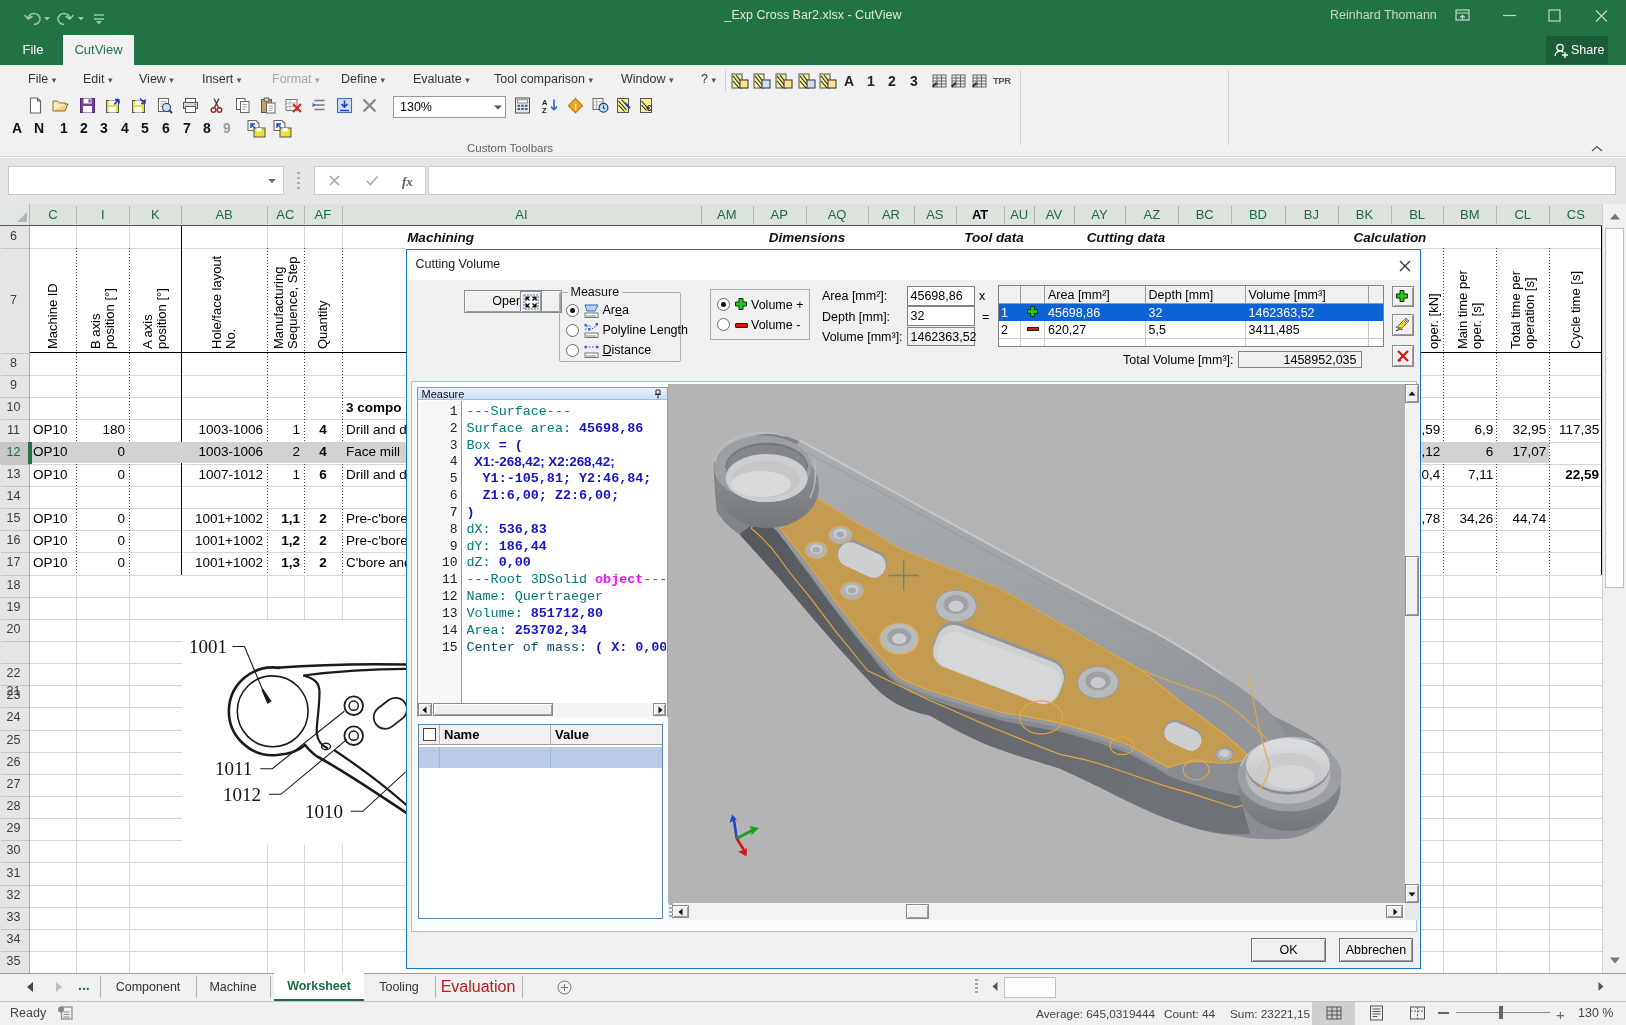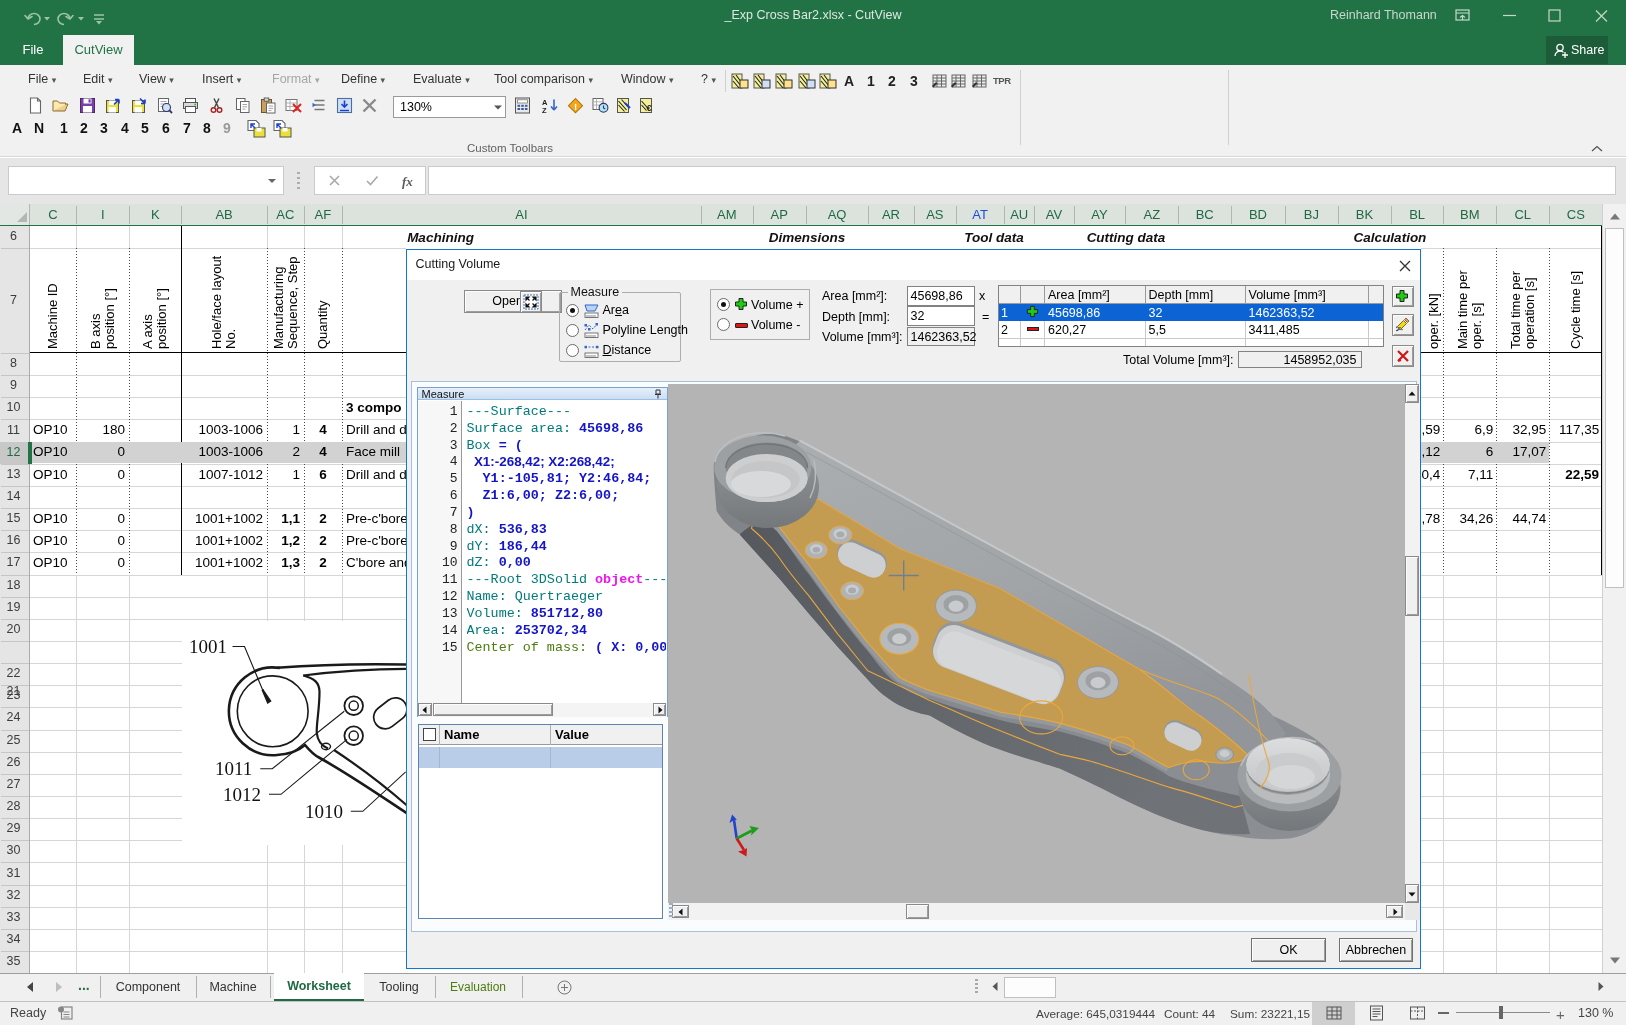--- a/index.html
+++ b/index.html
@@ -311,7 +311,7 @@
 <div class="abs" style="left:913.7px;top:206px;width:1px;height:18px;background:#b0b6b0;"></div>
 <div class="abs" style="left:913.7px;top:207px;width:42.299999999999955px;text-align:center;font-size:13px;color:#1f6a43;">AS</div>
 <div class="abs" style="left:956px;top:206px;width:1px;height:18px;background:#b0b6b0;"></div>
-<div class="abs" style="left:956px;top:207px;width:48.200000000000045px;text-align:center;font-size:13px;color:#1d4ed8;">AT</div>
+<div class="abs" style="left:956px;top:207px;width:48.200000000000045px;text-align:center;font-size:13px;color:#000000;font-weight:bold;">AT</div>
 <div class="abs" style="left:1004.2px;top:206px;width:1px;height:18px;background:#b0b6b0;"></div>
 <div class="abs" style="left:1004.2px;top:207px;width:30.0px;text-align:center;font-size:13px;color:#1f6a43;">AU</div>
 <div class="abs" style="left:1034.2px;top:206px;width:1px;height:18px;background:#b0b6b0;"></div>

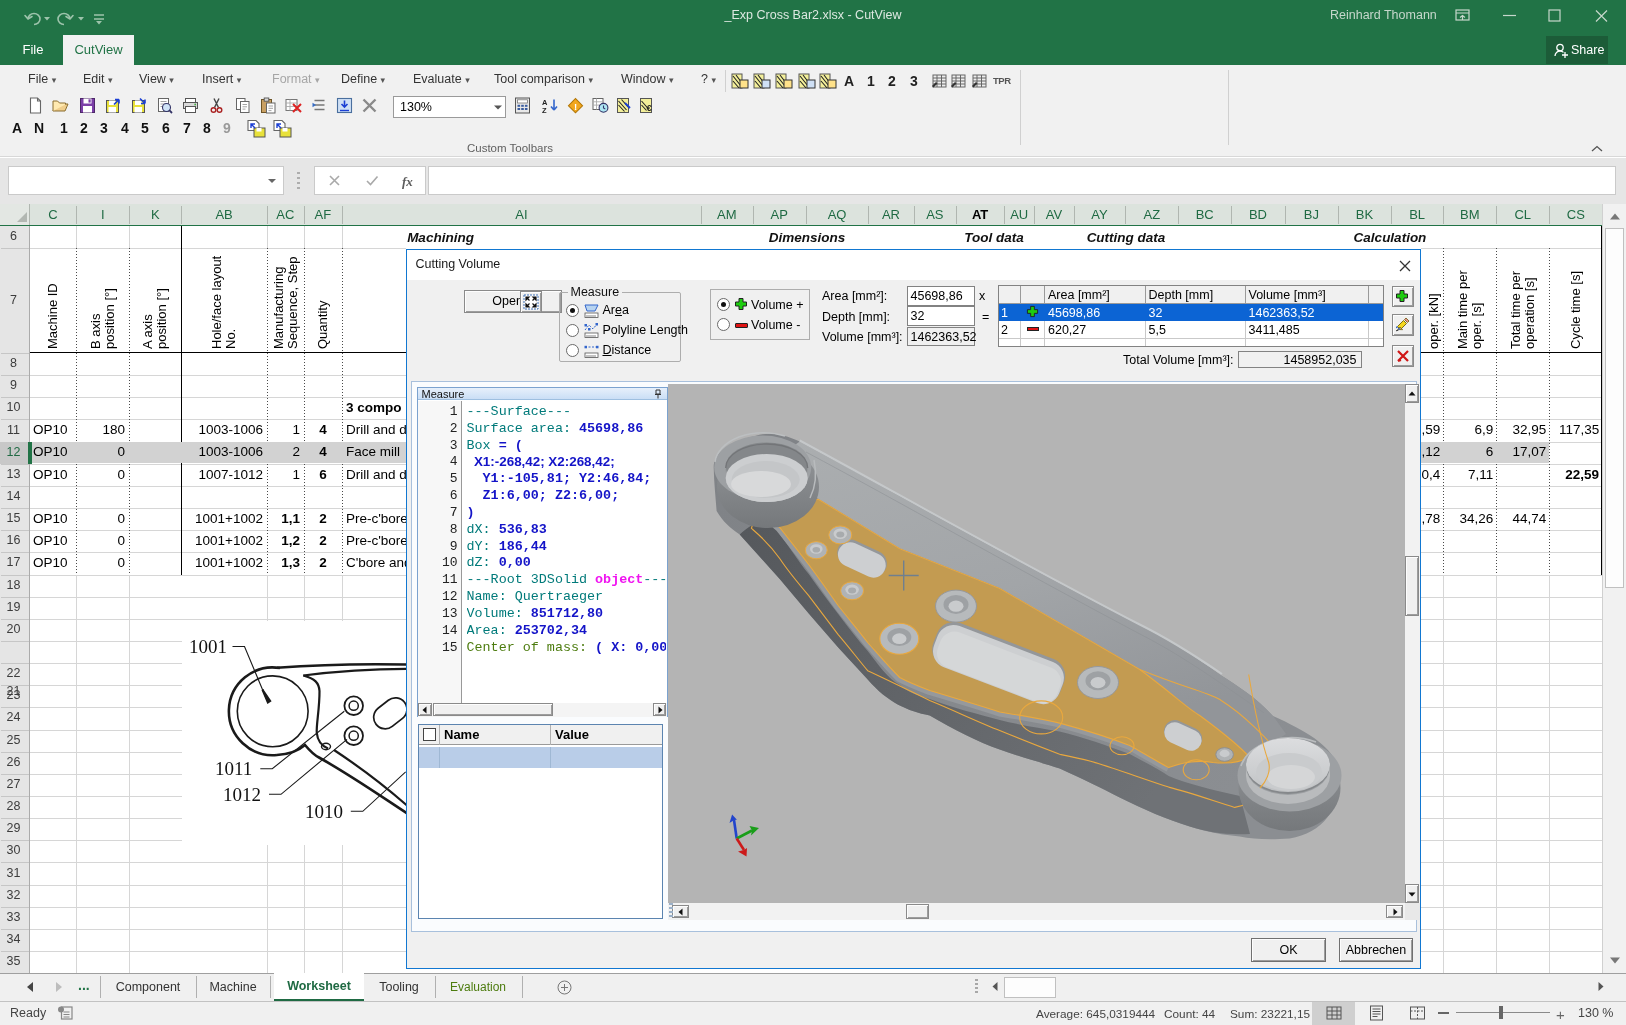--- a/index.html
+++ b/index.html
@@ -733,7 +733,7 @@
 <div class="abs" style="left:417.5px;top:622.8500000000003px;width:40px;text-align:right;font-family:'Liberation Mono',monospace;font-size:13px;color:#222;">14</div>
 <div class="abs" style="left:466.5px;top:622.8500000000003px;font-family:'Liberation Mono',monospace;font-size:13.4px;white-space:pre;width:199px;overflow:hidden;"><span style="color:#007a7a;">Area: </span><span style="color:#1414c8;font-weight:bold;">253702,34</span></div>
 <div class="abs" style="left:417.5px;top:639.7000000000003px;width:40px;text-align:right;font-family:'Liberation Mono',monospace;font-size:13px;color:#222;">15</div>
-<div class="abs" style="left:466.5px;top:639.7000000000003px;font-family:'Liberation Mono',monospace;font-size:13.4px;white-space:pre;width:199px;overflow:hidden;"><span style="color:#4d7c0f;">Center of mass: </span><span style="color:#1414c8;font-weight:bold;">( X: 0,00</span></div>
+<div class="abs" style="left:466.5px;top:639.7000000000003px;font-family:'Liberation Mono',monospace;font-size:13.4px;white-space:pre;width:199px;overflow:hidden;"><span style="color:#0c4a6e;">Center of mass: </span><span style="color:#1414c8;font-weight:bold;">( X: 0,00</span></div>
 <div class="abs" style="left:417.5px;top:702.8px;width:249px;height:14px;background:#f4f4f4;"></div>
 <div class="btn3d" style="left:418px;top:703.3px;width:13.5px;height:13px;"></div>
 <svg class="abs" style="left:421px;top:706.3px;" width="8" height="8" viewBox="0 0 8 8">

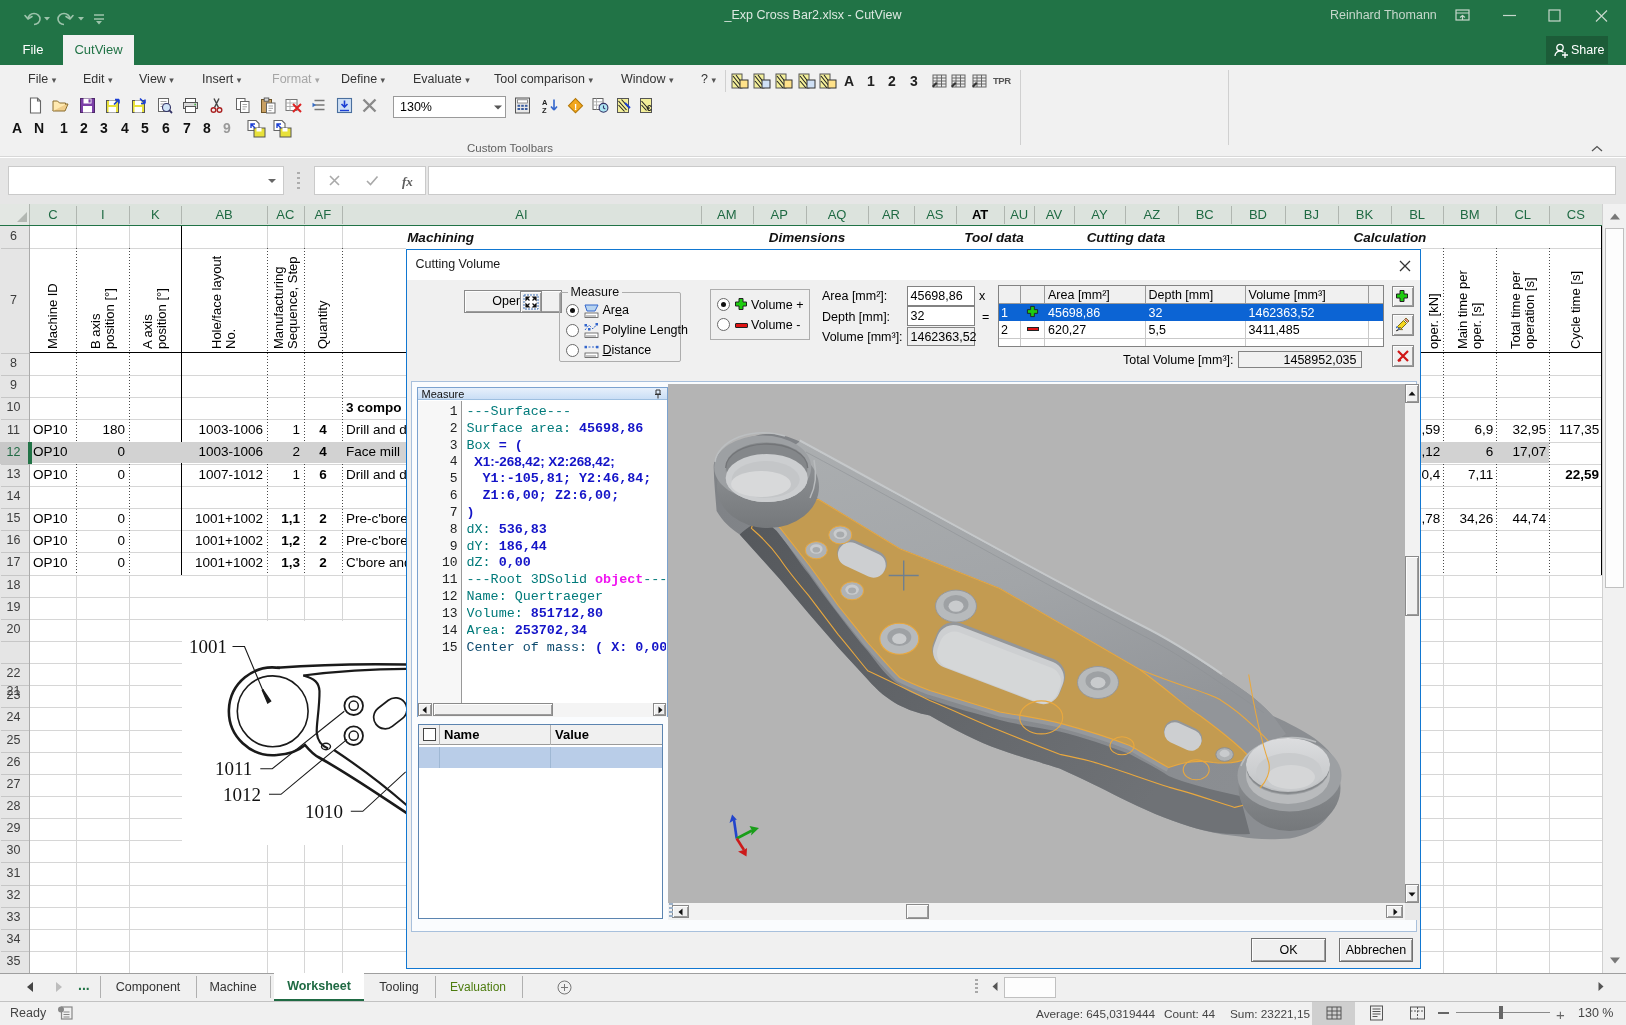--- a/index.html
+++ b/index.html
@@ -1020,7 +1020,7 @@
 <div class="abs" style="left:198px;top:974.2px;width:70px;text-align:center;font-size:12.5px;color:#333;line-height:26px;">Machine</div>
 <div class="abs" style="left:274px;top:973.2px;width:90px;height:27.8px;background:#fff;border-bottom:2.5px solid #1f6a43;text-align:center;font-size:12.5px;font-weight:bold;color:#1f6a43;line-height:26px;">Worksheet</div>
 <div class="abs" style="left:366px;top:974.2px;width:66px;text-align:center;font-size:12.5px;color:#333;line-height:26px;">Tooling</div>
-<div class="abs" style="left:438px;top:974.2px;width:80px;text-align:center;font-size:12px;color:#4d7c0f;line-height:26px;">Evaluation</div>
+<div class="abs" style="left:438px;top:974.2px;width:80px;text-align:center;font-size:16px;color:#b91c1c;line-height:26px;">Evaluation</div>
 <svg class="abs" style="left:557px;top:980px;" width="15" height="15" viewBox="0 0 15 15">
     <circle cx="7.5" cy="7.5" r="6.5" fill="none" stroke="#767676" stroke-width="1"></circle>
     <path d="M7.5,4 v7 M4,7.5 h7" stroke="#767676" stroke-width="1"></path>

